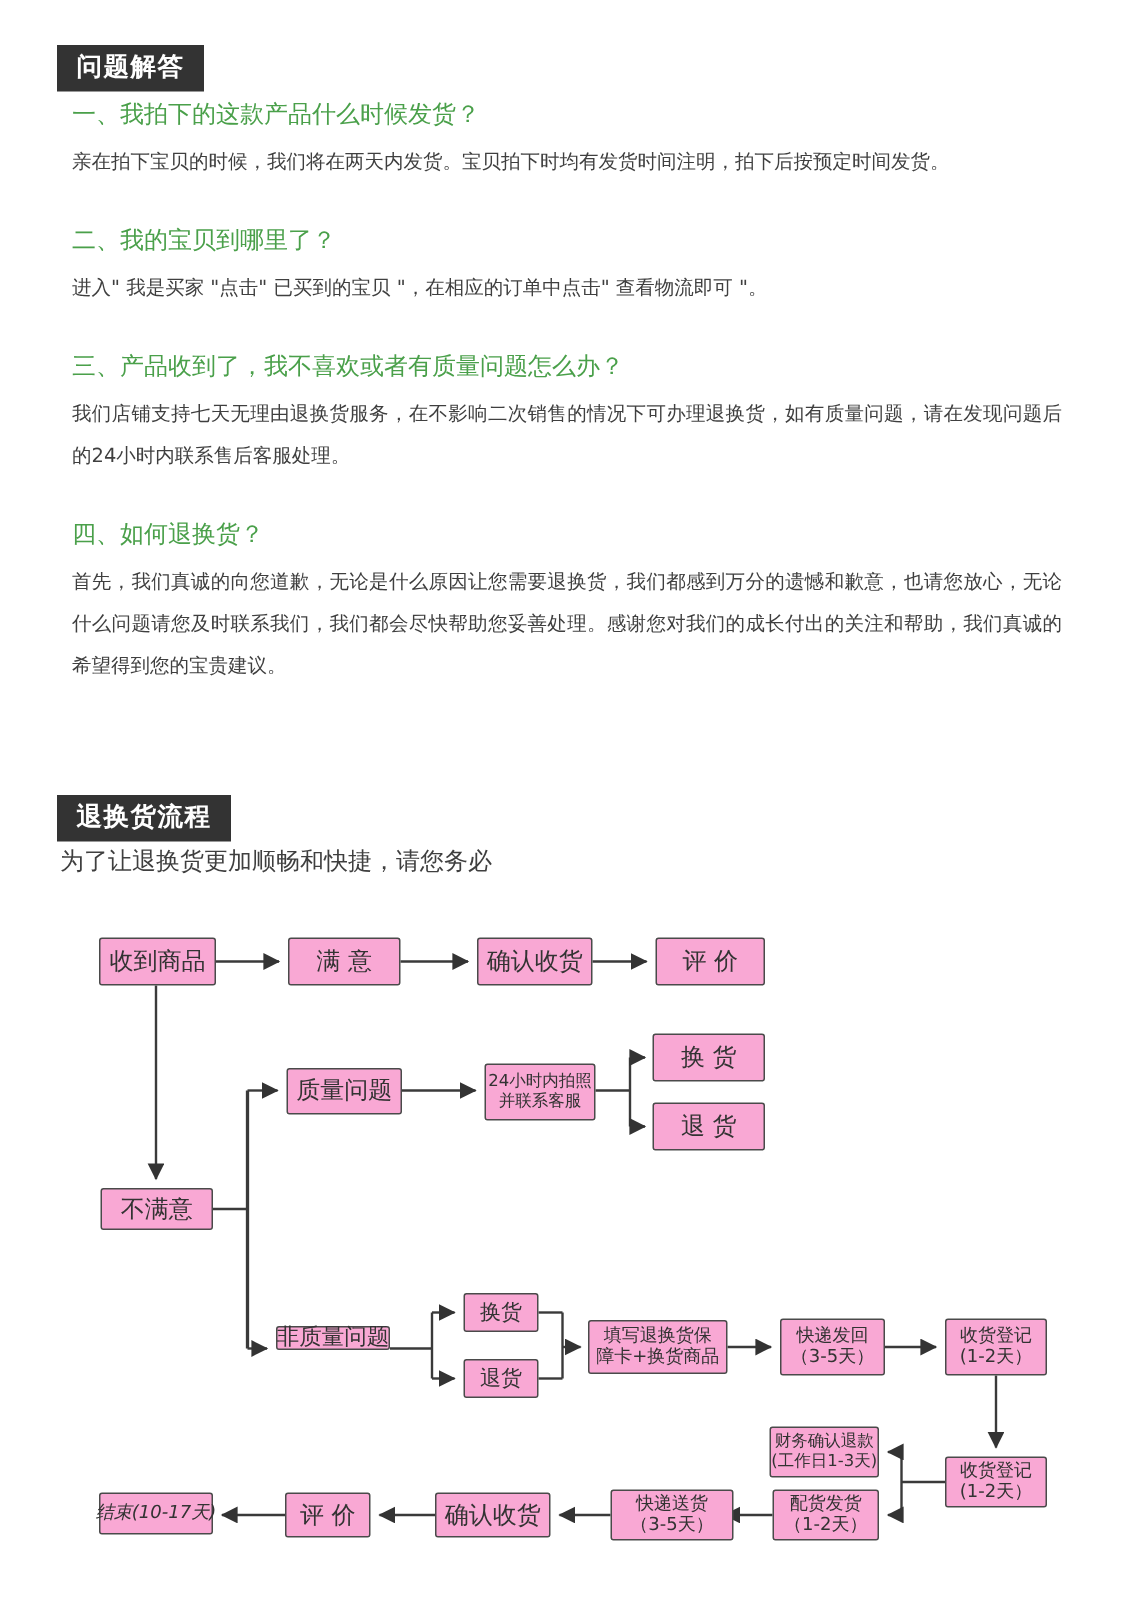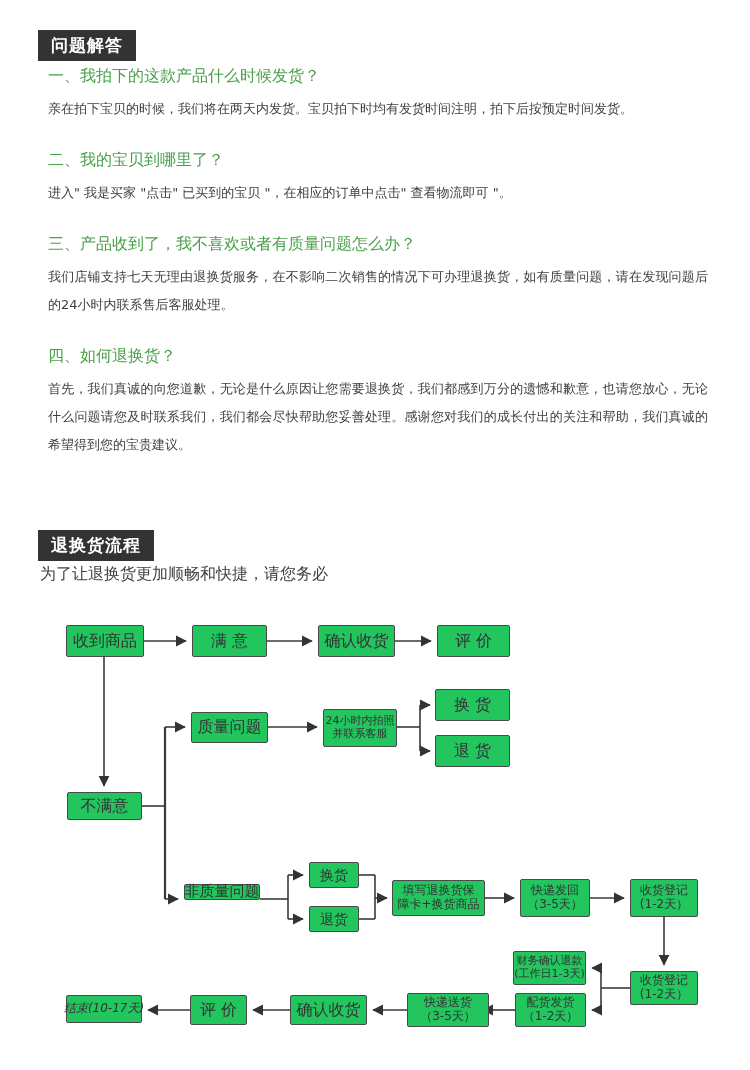--- a/index.html
+++ b/index.html
@@ -63,7 +63,7 @@
     box-sizing: border-box;
     border: 1px solid #4a4a4a;
     border-radius: 2px;
-    background: #22c55e;
+    background: #f9a8d4;
     color: #333333;
     display: flex;
     flex-direction: column;

